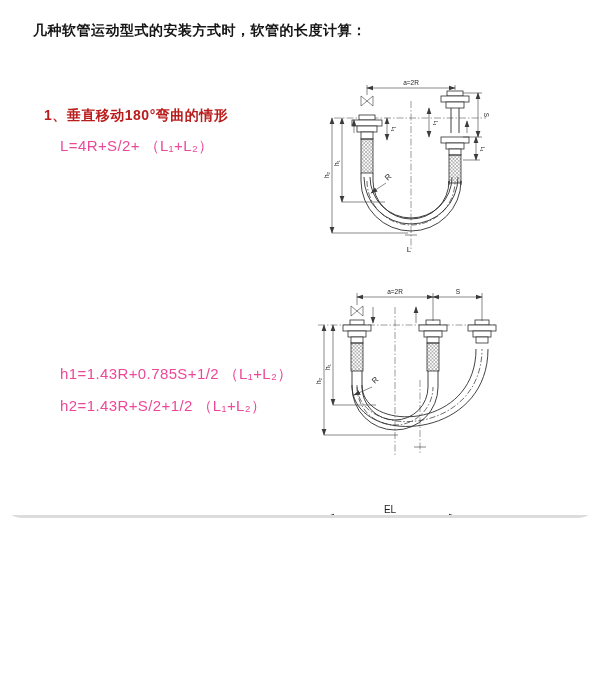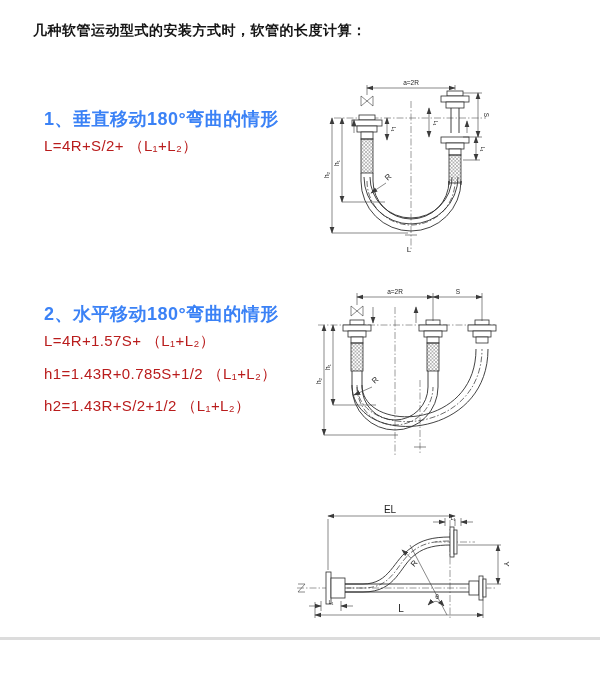--- a/index.html
+++ b/index.html
@@ -4,8 +4,8 @@
 <style>
   html,body{margin:0;padding:0;background:#ffffff;}
   .page{
-    position:relative;width:600px;height:640px;background:#ffffff;overflow:hidden;
-    font-family:"Liberation Sans","DejaVu Sans",sans-serif;color:#1c1c1c;
+    position:relative;width:600px;height:518px;background:#ffffff;overflow:hidden;
+    font-family:"Liberation Sans","DejaVu Sans",sans-serif;color:#1c1c1c;border-radius:22px;
   }
   .doc-title{
     position:absolute;left:33px;top:22px;font-size:14px;font-weight:bold;

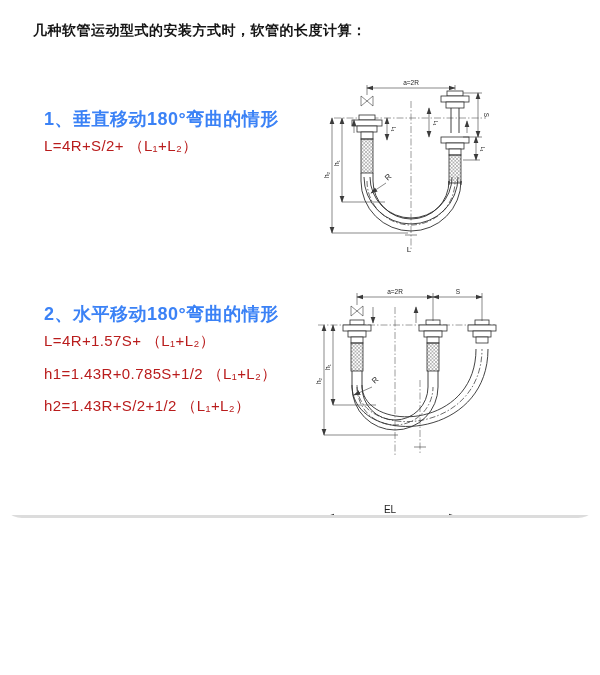--- a/index.html
+++ b/index.html
@@ -12,7 +12,7 @@
     letter-spacing:0.5px;color:#161616;white-space:nowrap;
   }
   .sec-heading{
-    position:absolute;left:44px;font-size:18px;font-weight:bold;color:#3b82f6;
+    position:absolute;left:44px;font-size:14px;font-weight:bold;color:#b91c1c;
     letter-spacing:0.5px;white-space:nowrap;
   }
   .formula{

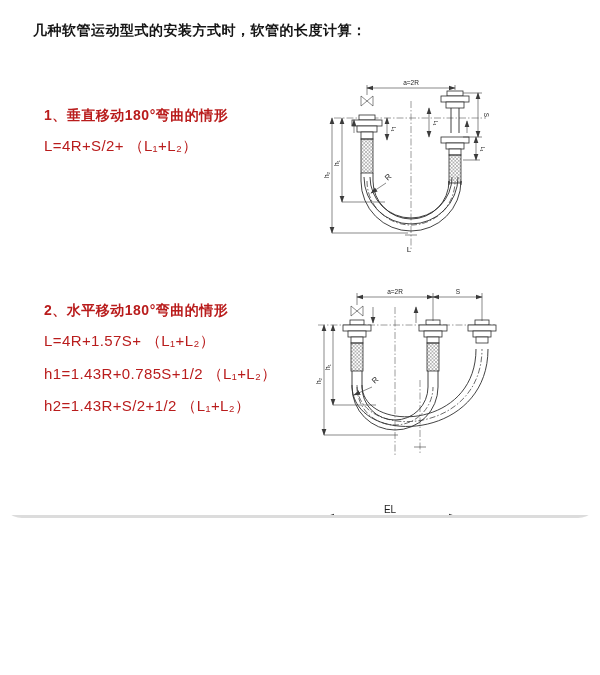--- a/index.html
+++ b/index.html
@@ -16,7 +16,7 @@
     letter-spacing:0.5px;white-space:nowrap;
   }
   .formula{
-    position:absolute;left:44px;font-size:15px;font-weight:500;color:#b91c1c;
+    position:absolute;left:60px;font-size:15px;font-weight:500;color:#ec4899;
     letter-spacing:0.4px;white-space:nowrap;
   }
   .drawing{position:absolute;}

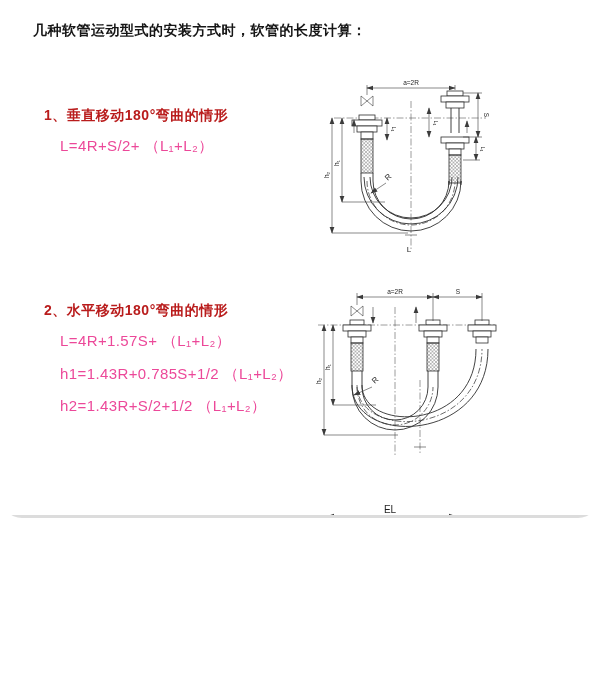--- a/index.html
+++ b/index.html
@@ -43,7 +43,6 @@
   <div class="sec-heading" style="top:107px">1、垂直移动180°弯曲的情形</div>
   <div class="formula" style="top:137px">L=4R+S/2+ （L₁+L₂）</div>
 
-  <div class="sec-heading" style="top:302px">2、水平移动180°弯曲的情形</div>
   <div class="formula" style="top:332px">L=4R+1.57S+ （L₁+L₂）</div>
   <div class="formula" style="top:365px">h1=1.43R+0.785S+1/2 （L₁+L₂）</div>
   <div class="formula" style="top:397px">h2=1.43R+S/2+1/2 （L₁+L₂）</div>

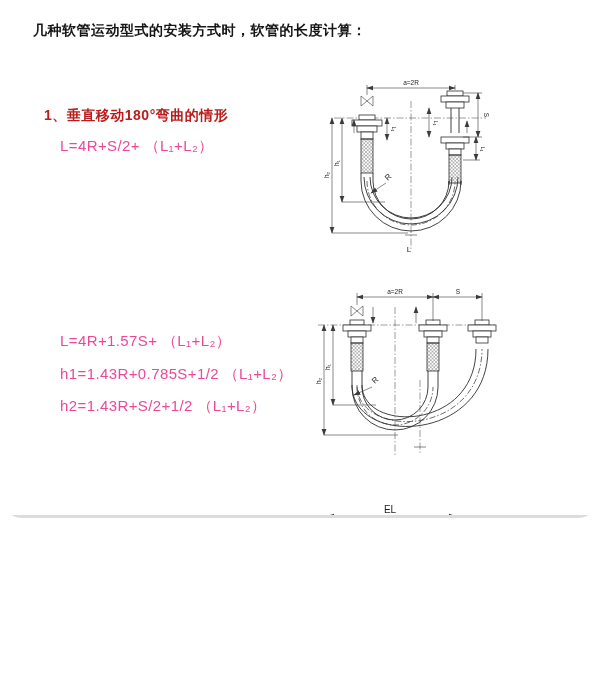--- a/index.html
+++ b/index.html
@@ -43,7 +43,6 @@
   <div class="sec-heading" style="top:107px">1、垂直移动180°弯曲的情形</div>
   <div class="formula" style="top:137px">L=4R+S/2+ （L₁+L₂）</div>
 
-  <div class="formula" style="top:332px">L=4R+1.57S+ （L₁+L₂）</div>
   <div class="formula" style="top:365px">h1=1.43R+0.785S+1/2 （L₁+L₂）</div>
   <div class="formula" style="top:397px">h2=1.43R+S/2+1/2 （L₁+L₂）</div>
 

